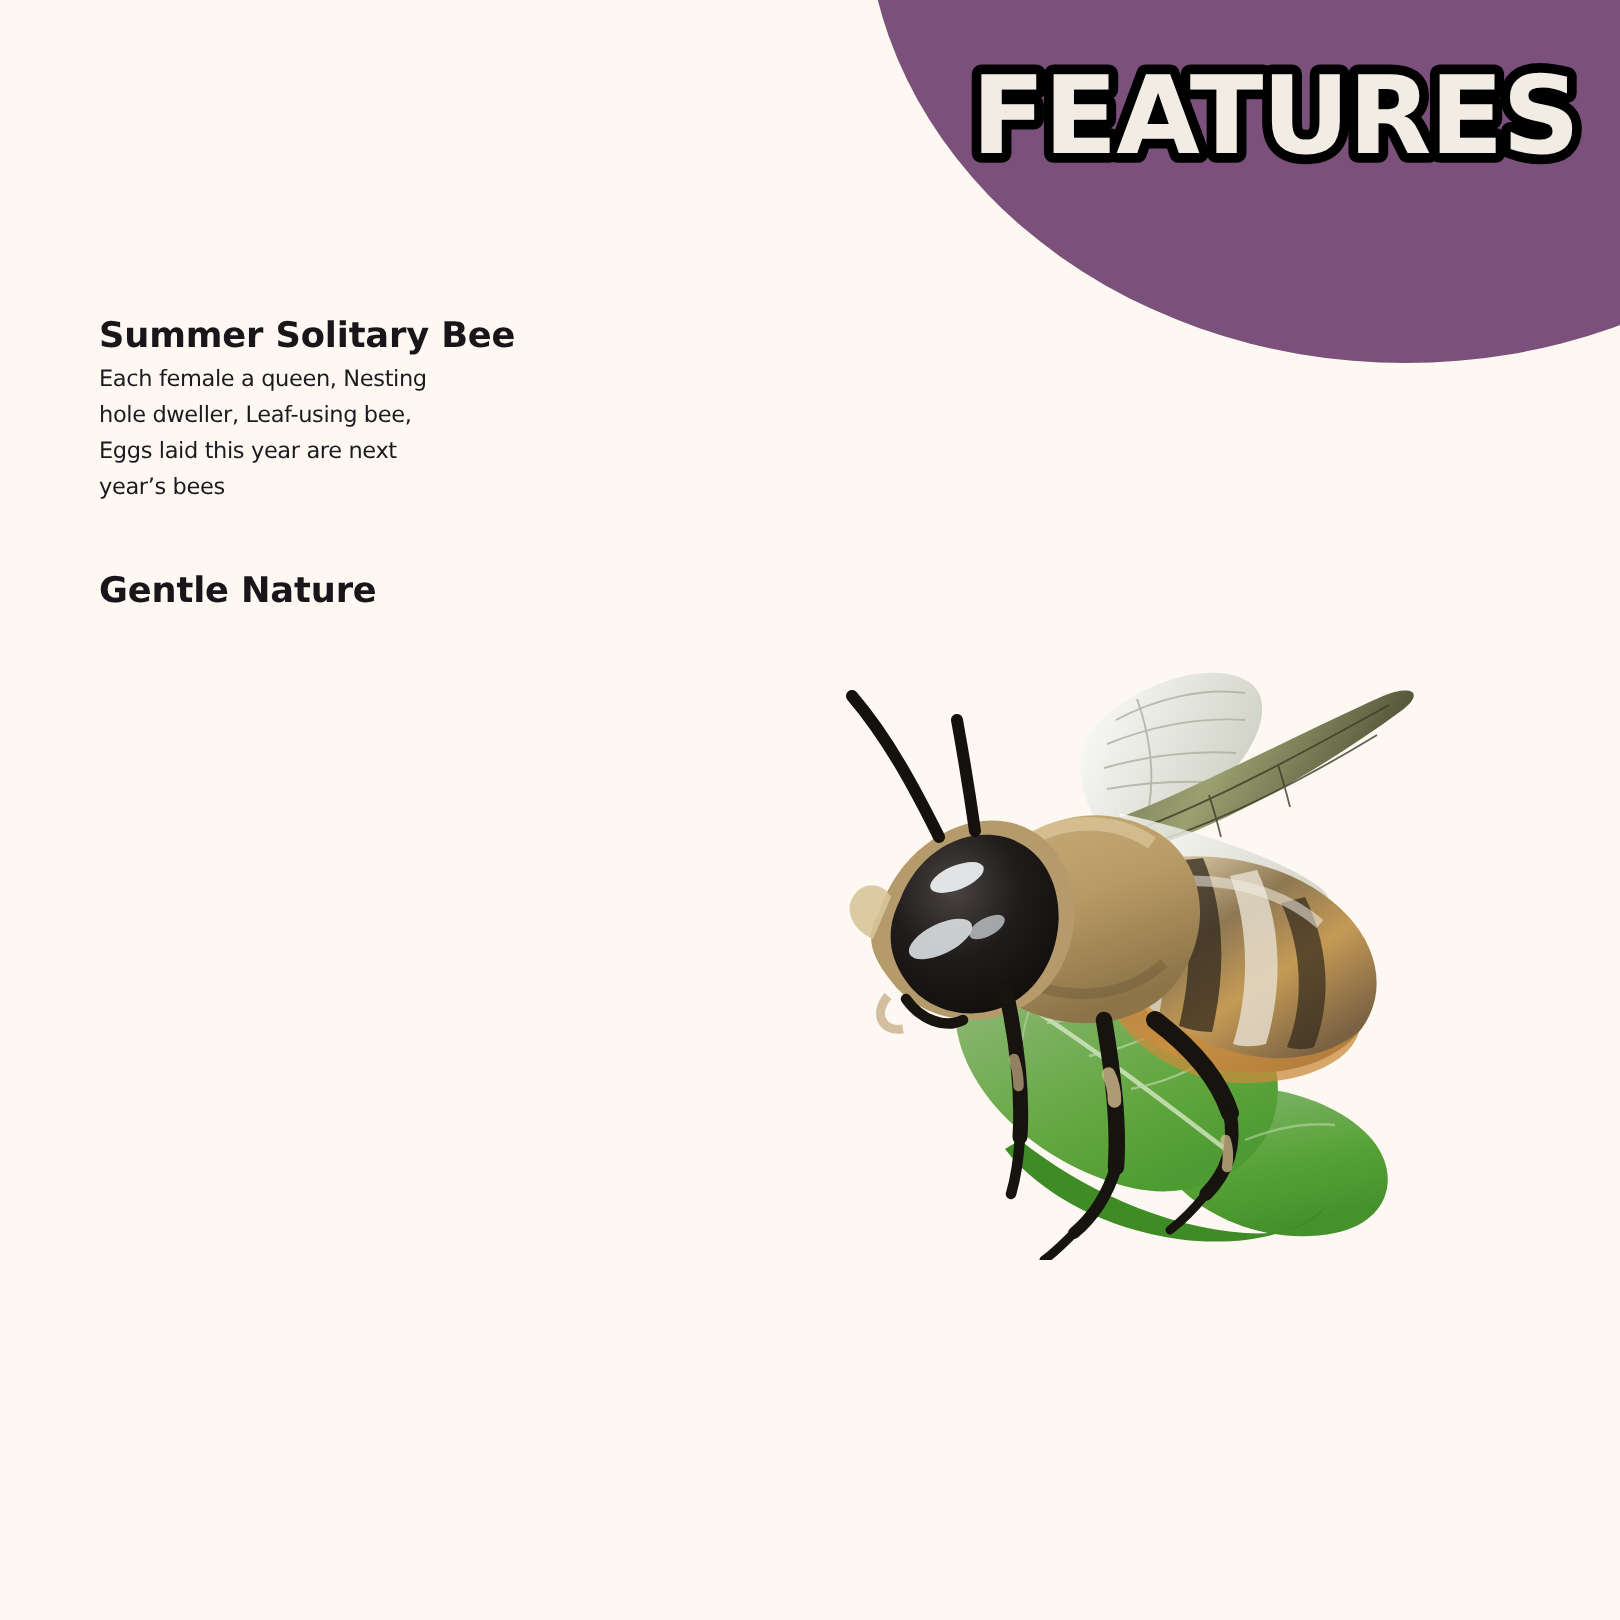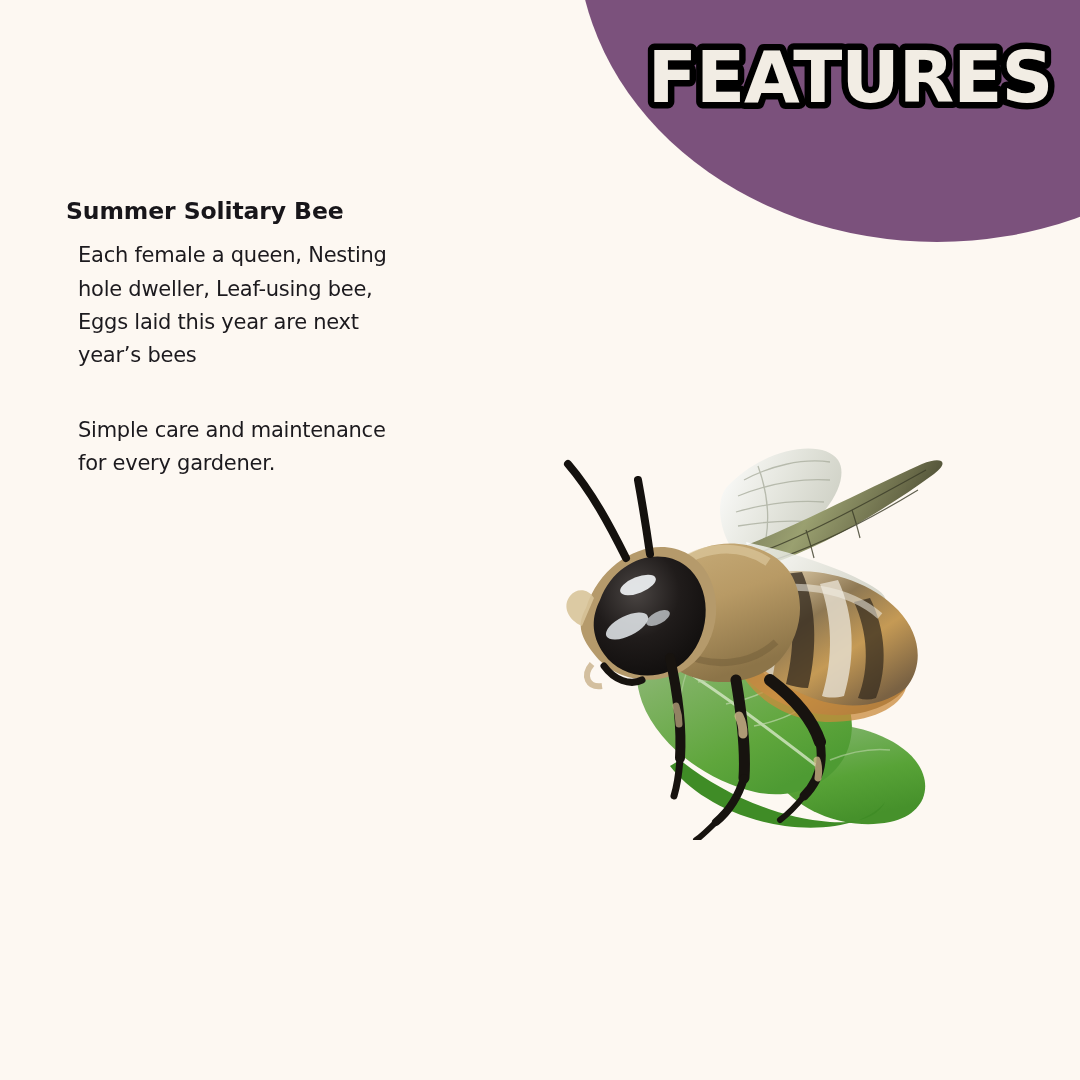--- a/index.html
+++ b/index.html
@@ -61,7 +61,7 @@
   .features-col {
     position: absolute;
     left: 66px;
-    top: 196px;
+    top: 208px;
     width: 430px;
     z-index: 4;
   }

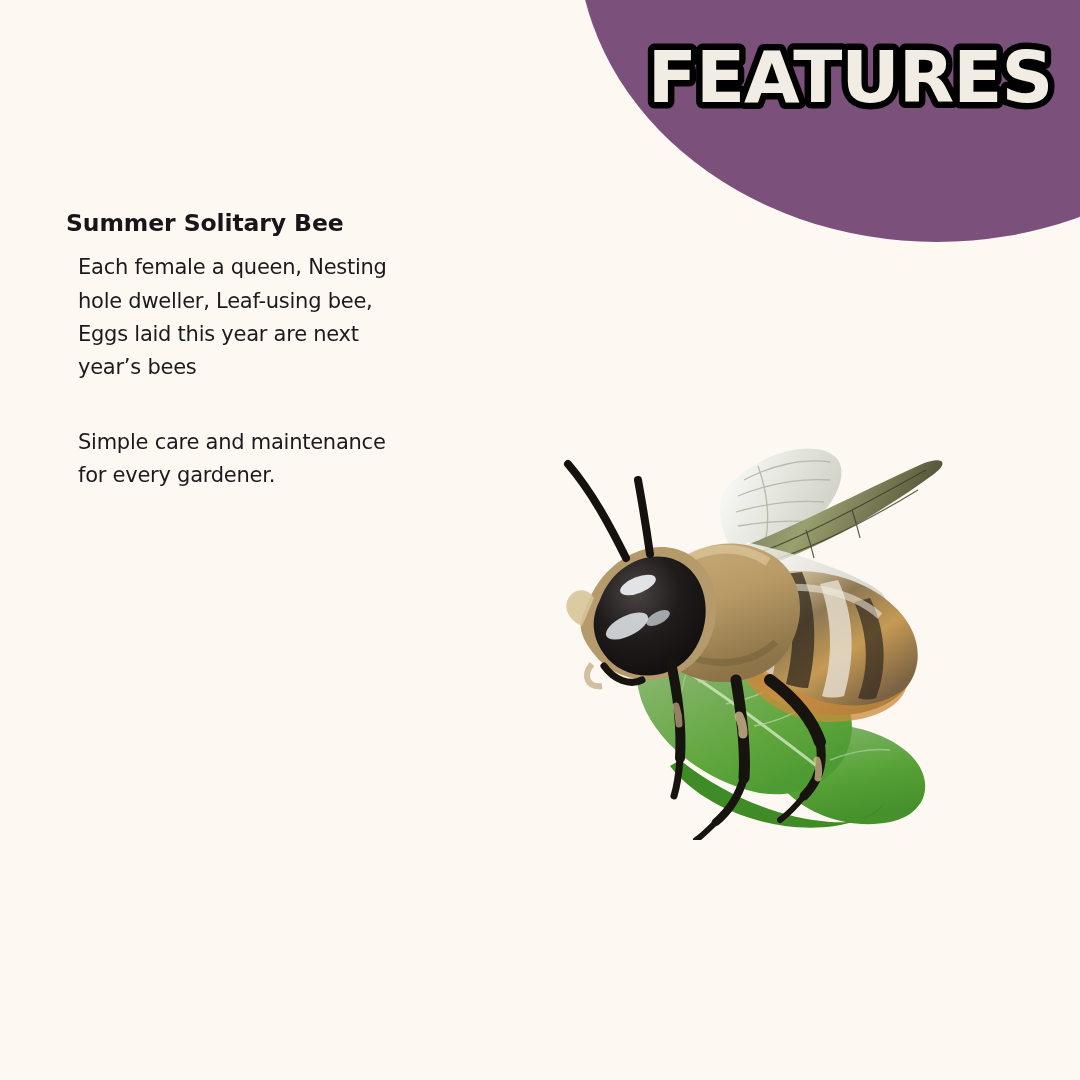--- a/index.html
+++ b/index.html
@@ -80,12 +80,12 @@
   }
   .feature-body {
     font-family: "DejaVu Sans", sans-serif;
-    font-size: 21px;
+    font-size: 15px;
     font-weight: 400;
     color: #1C1A1E;
     line-height: 1.58;
     letter-spacing: -0.25px;
-    margin: 12px;
+    margin: 0;
     white-space: pre-line;
   }
 

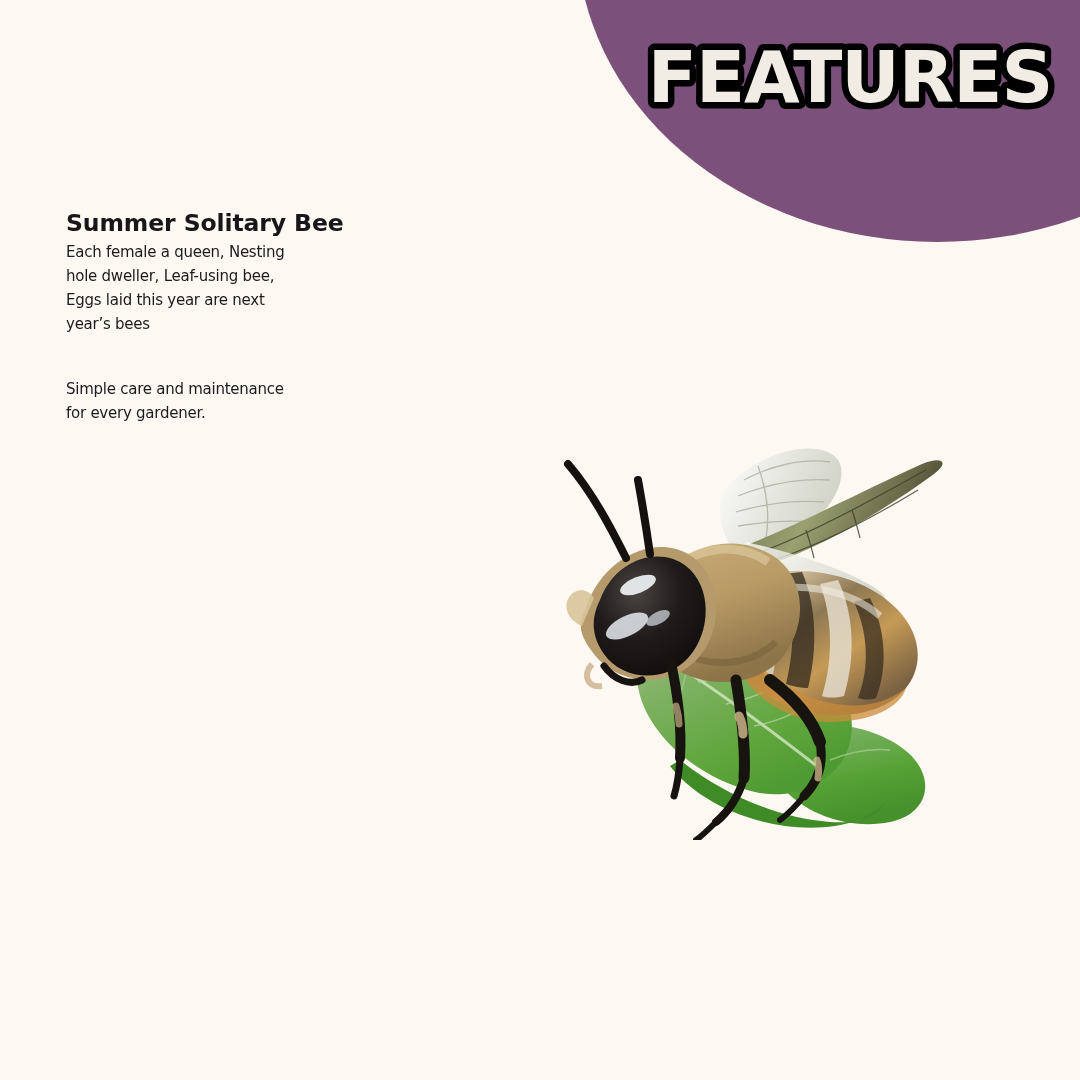--- a/index.html
+++ b/index.html
@@ -128,6 +128,7 @@
     </div>
 
     <div class="feature-block gap-lg">
+      <p class="feature-heading">Gentle Nature</p>
     </div>
 
     <div class="feature-block">

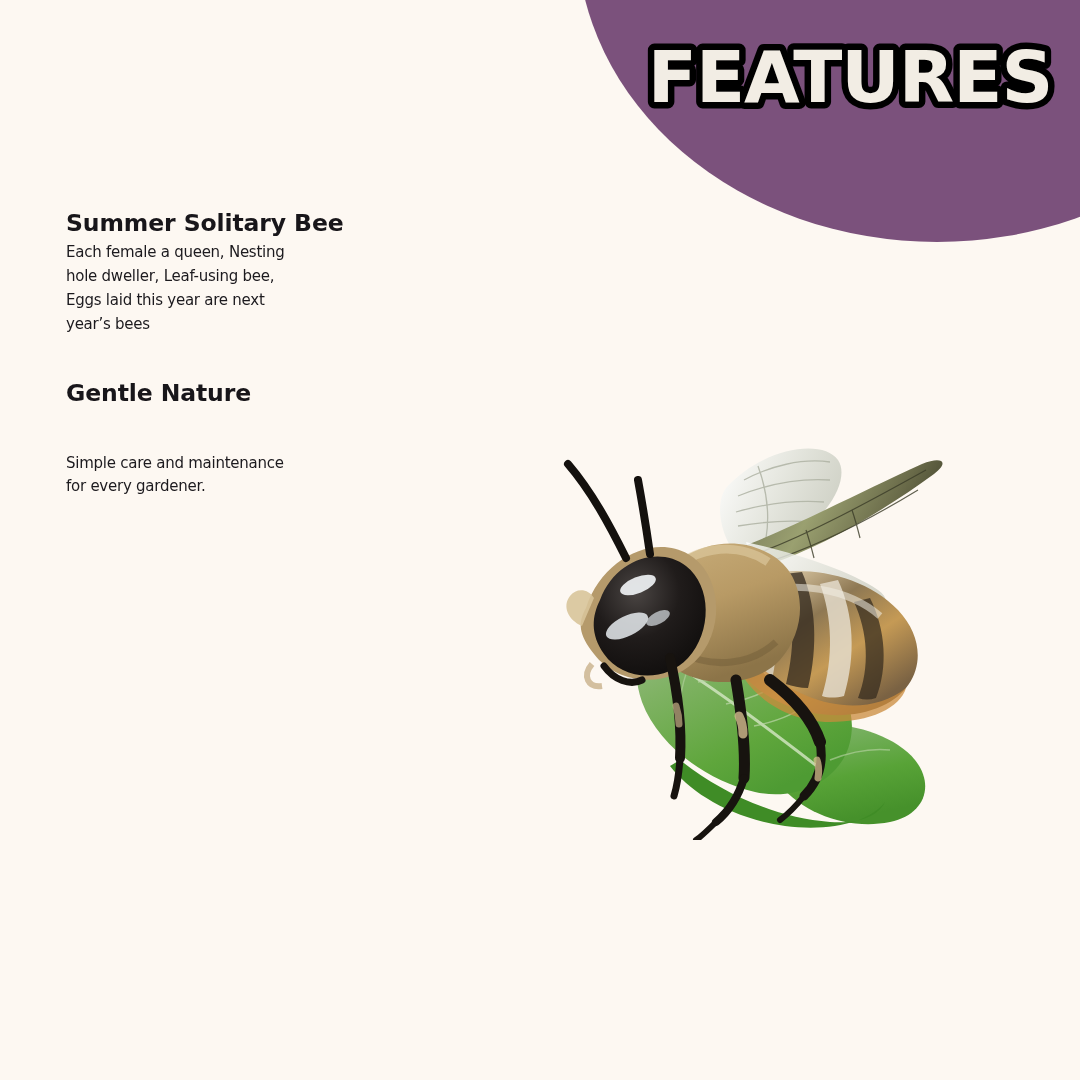--- a/index.html
+++ b/index.html
@@ -132,8 +132,6 @@
     </div>
 
     <div class="feature-block">
-      <p class="feature-body">Simple care and maintenance
-for every gardener.</p>
     </div>
 
   </div>

